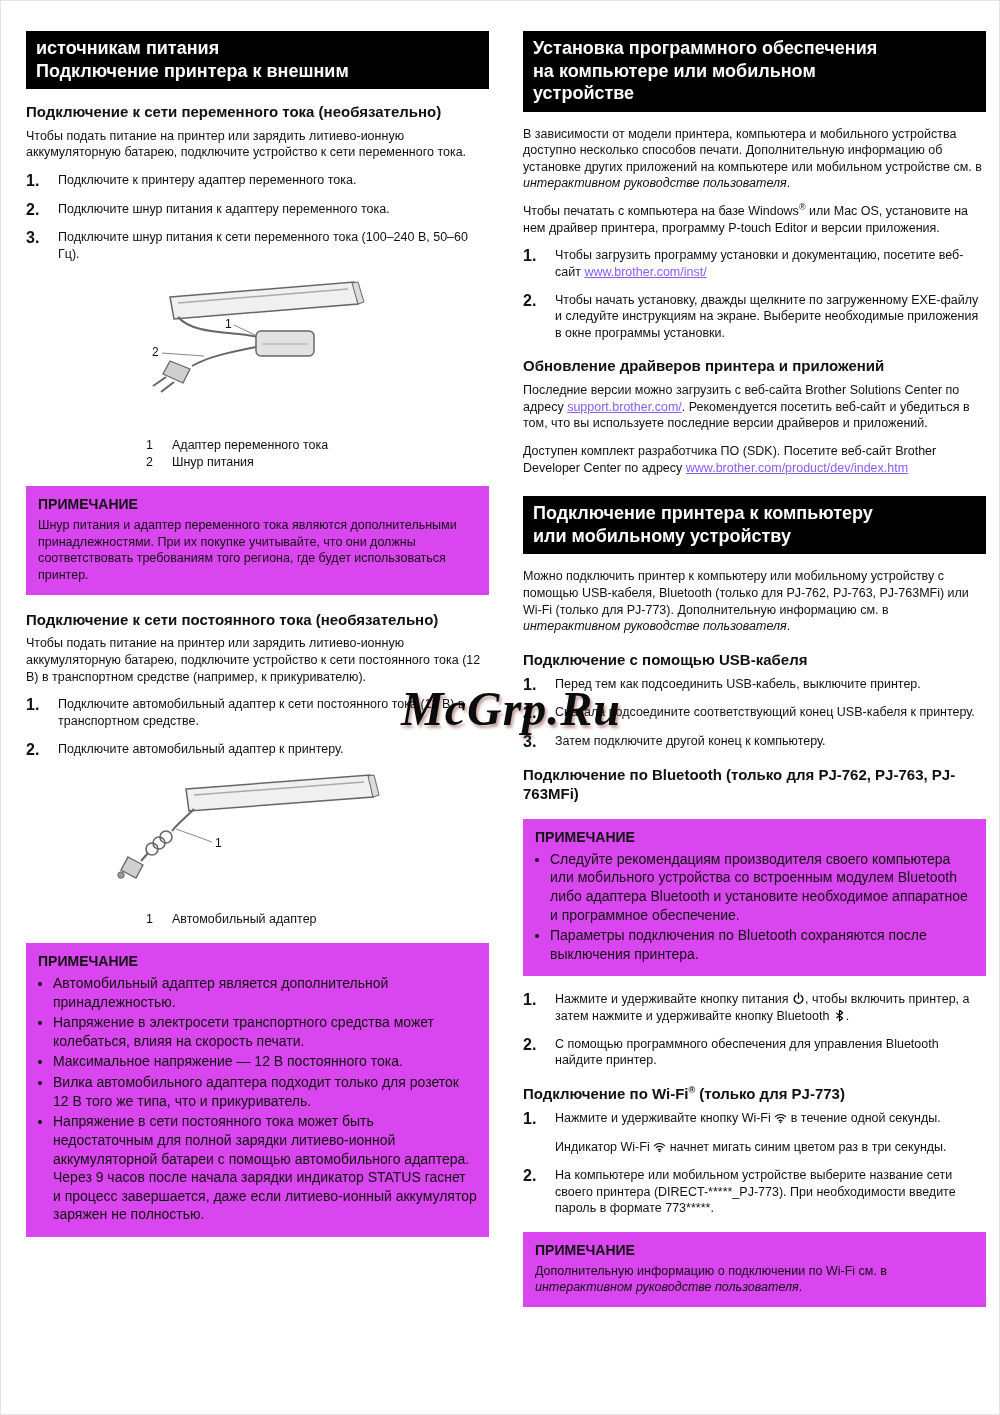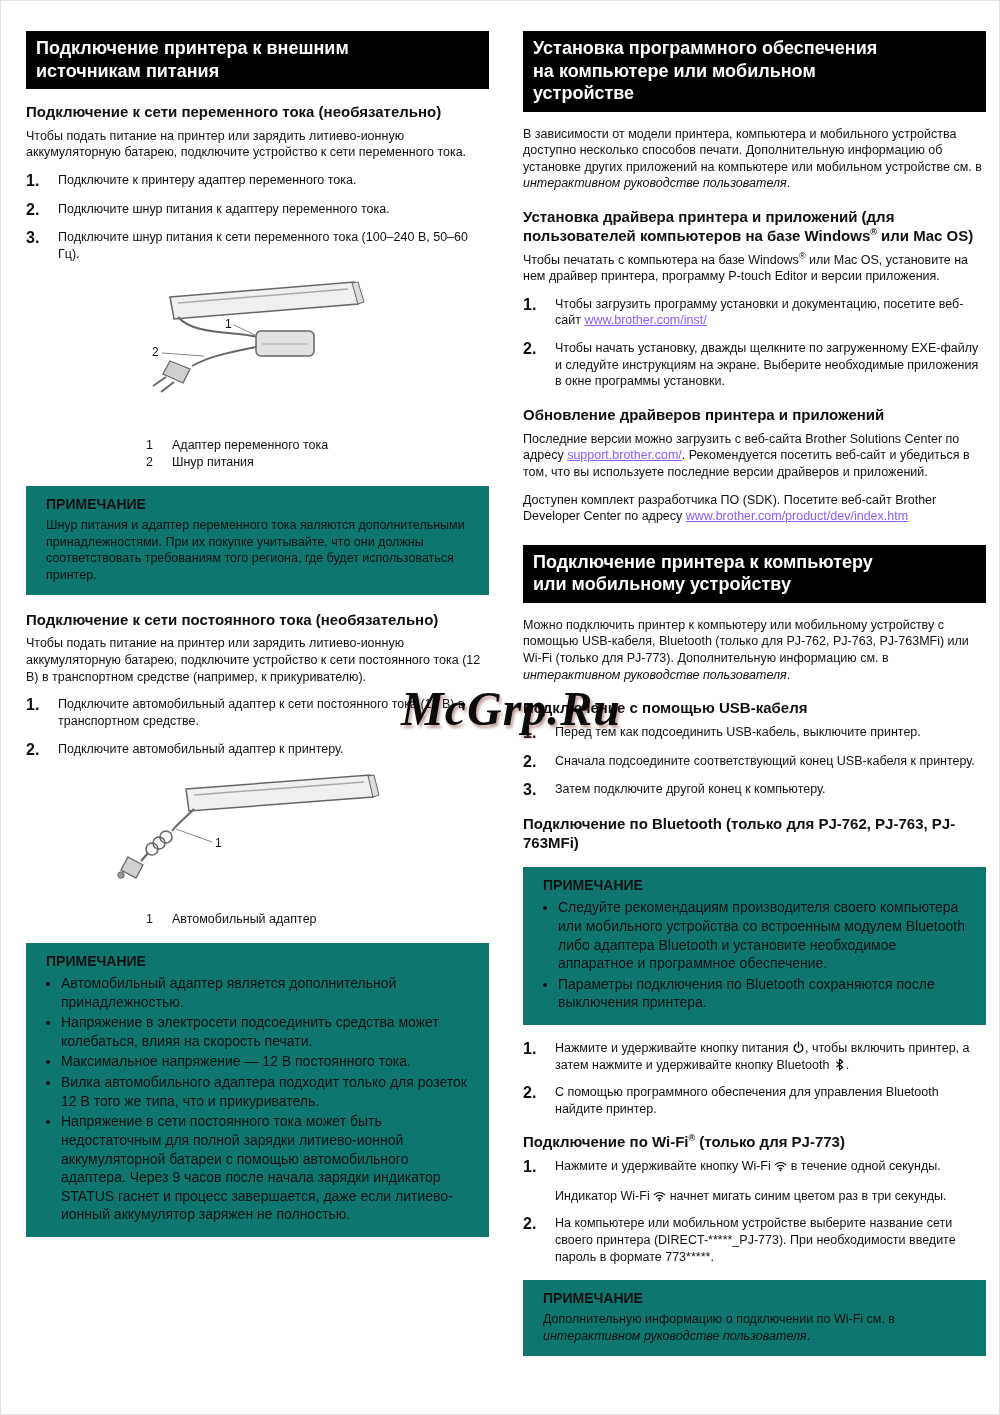--- a/index.html
+++ b/index.html
@@ -54,8 +54,8 @@
     <div class="col">
 
       <div class="hbar">
+        <div>источникам питания</div>
         <div>Подключение принтера к внешним</div>
-        <div>источникам питания</div>
       </div>
 
       <h3 class="first">Подключение к сети переменного тока (необязательно)</h3>

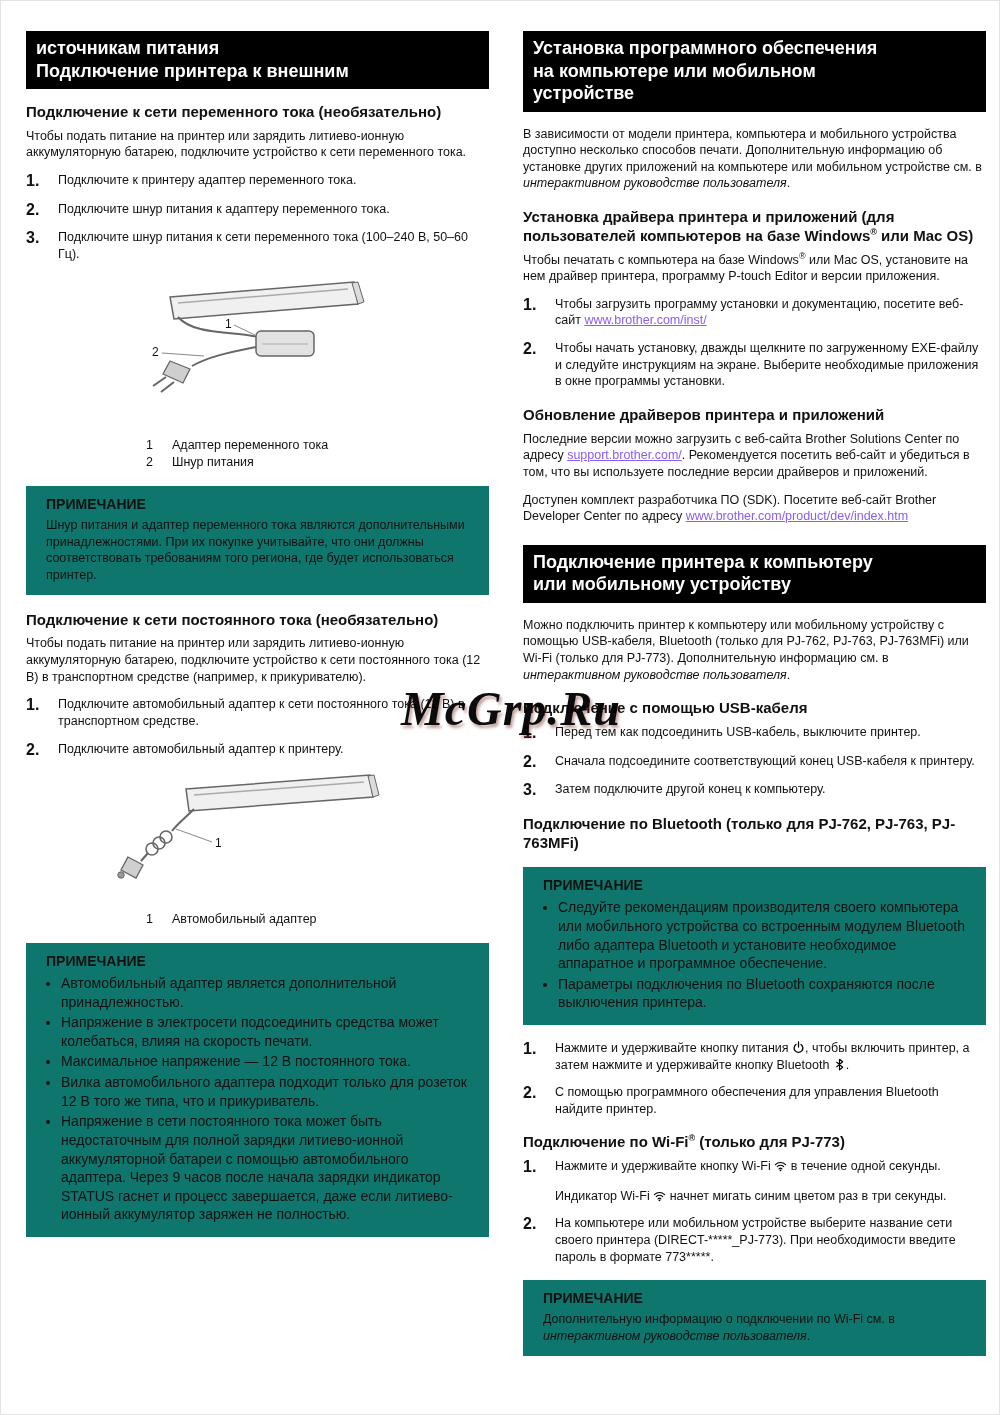--- a/index.html
+++ b/index.html
@@ -168,7 +168,6 @@
 
       <p><span>В зависимости от модели принтера, компьютера и мобильного устройства доступно несколько способов печати. Дополнительную информацию об установке других приложений на компьютере или мобильном устройстве см. в </span><i>интерактивном руководстве пользователя</i><span>.</span></p>
 
-      <h3><span>Установка драйвера принтера и приложений (для пользователей компьютеров на базе Windows</span><sup>®</sup><span> или Mac OS)</span></h3>
 
       <p><span>Чтобы печатать с компьютера на базе Windows</span><sup>®</sup><span> или Mac OS, установите на нем драйвер принтера, программу P-touch Editor и версии приложения.</span></p>
 

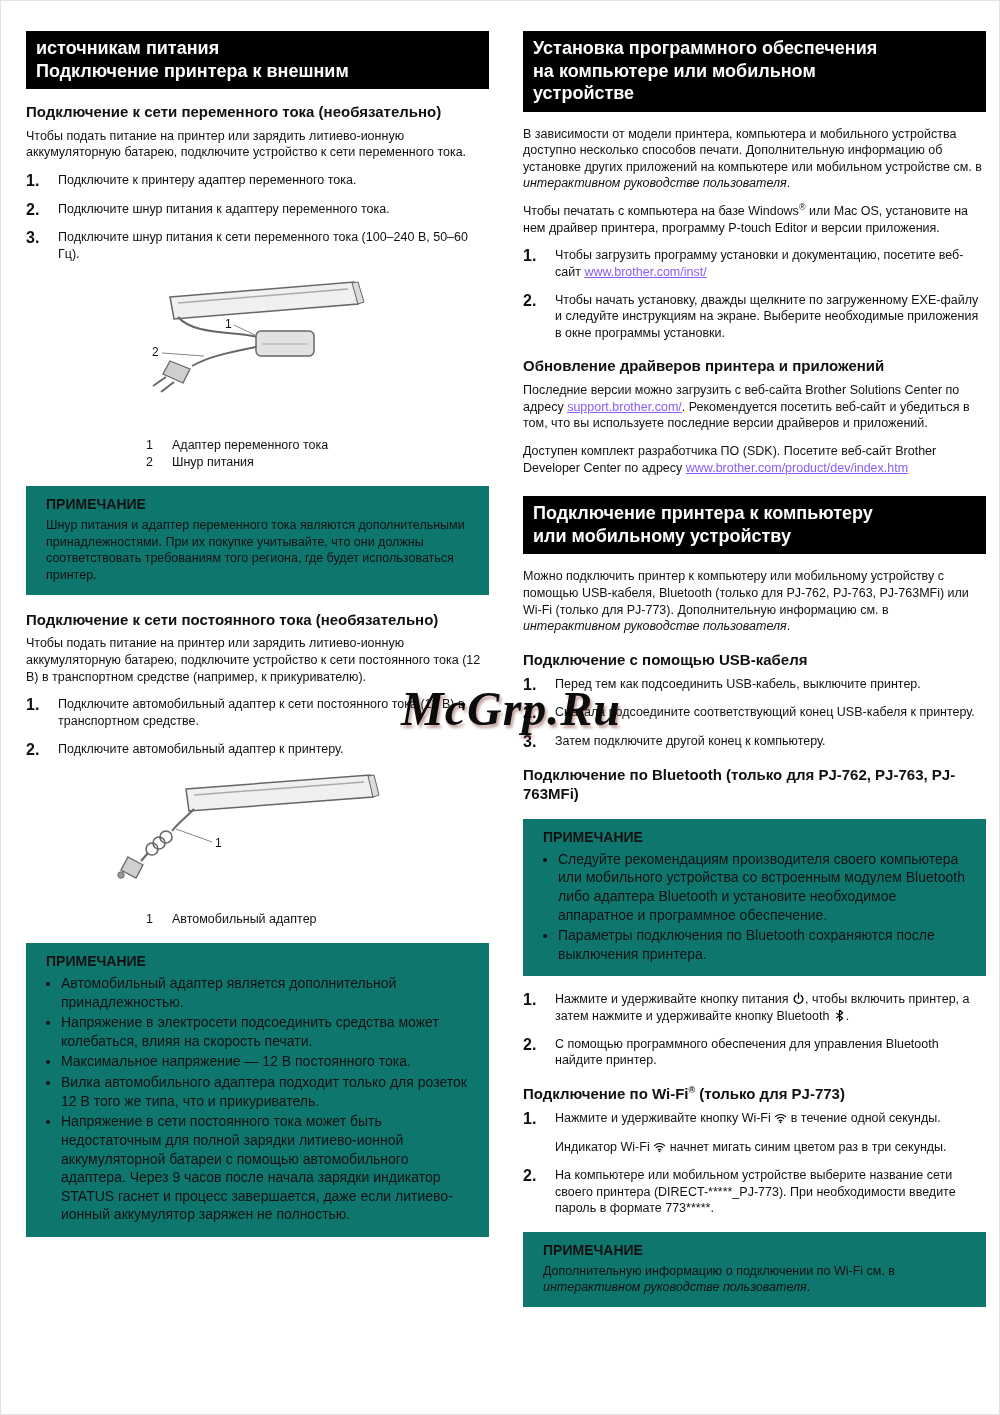--- a/index.html
+++ b/index.html
@@ -25,7 +25,7 @@
   .step-text { font-size:12.5px; line-height:1.33; }
   .step-sub { margin-top:13px; }
 
-  .note { background:#0f766e; padding:10px 12px 11px 20px; margin:15px 0 15px 0; }
+  .note { background:#d946ef; padding:10px 12px 11px 12px; margin:15px 0 15px 0; }
   .note-title { font-size:14px; font-weight:bold; margin:0 0 5px 0; }
   .note-text { font-size:12.5px; line-height:1.33; }
   .note ul { margin:0; padding-left:15px; }

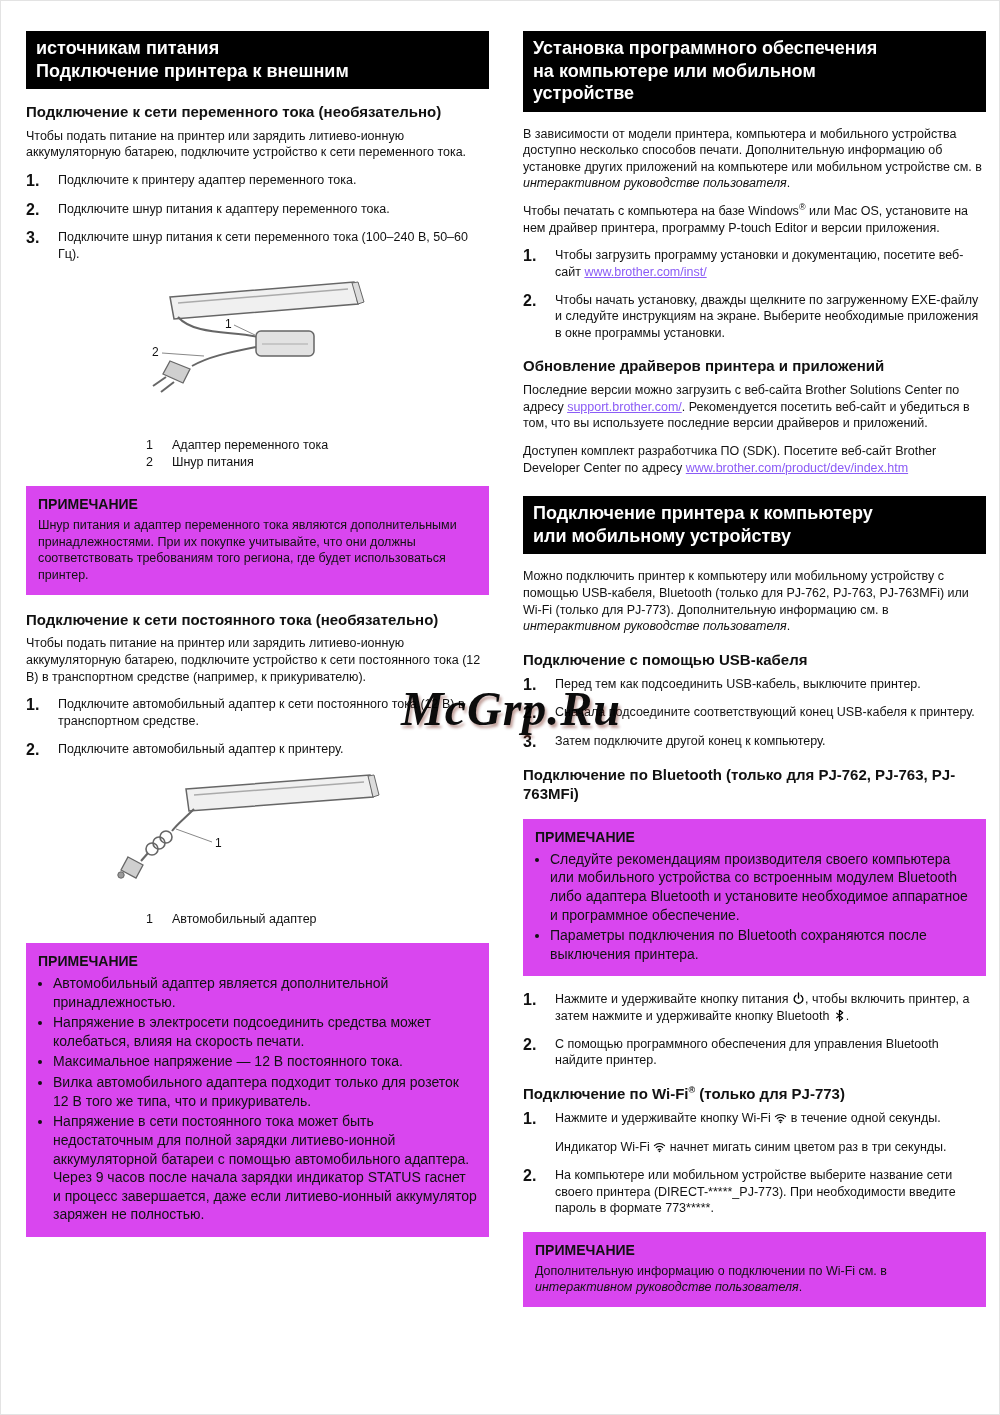--- a/index.html
+++ b/index.html
@@ -149,7 +149,7 @@
         <div class="note-title">ПРИМЕЧАНИЕ</div>
         <ul>
           <li>Автомобильный адаптер является дополнительной принадлежностью.</li>
-          <li>Напряжение в электросети подсоединить средства может колебаться, влияя на скорость печати.</li>
+          <li>Напряжение в электросети транспортного средства может колебаться, влияя на скорость печати.</li>
           <li>Максимальное напряжение — 12 В постоянного тока.</li>
           <li>Вилка автомобильного адаптера подходит только для розеток 12 В того же типа, что и прикуриватель.</li>
           <li>Напряжение в сети постоянного тока может быть недостаточным для полной зарядки литиево-ионной аккумуляторной батареи с помощью автомобильного адаптера. Через 9 часов после начала зарядки индикатор STATUS гаснет и процесс завершается, даже если литиево-ионный аккумулятор заряжен не полностью.</li>

